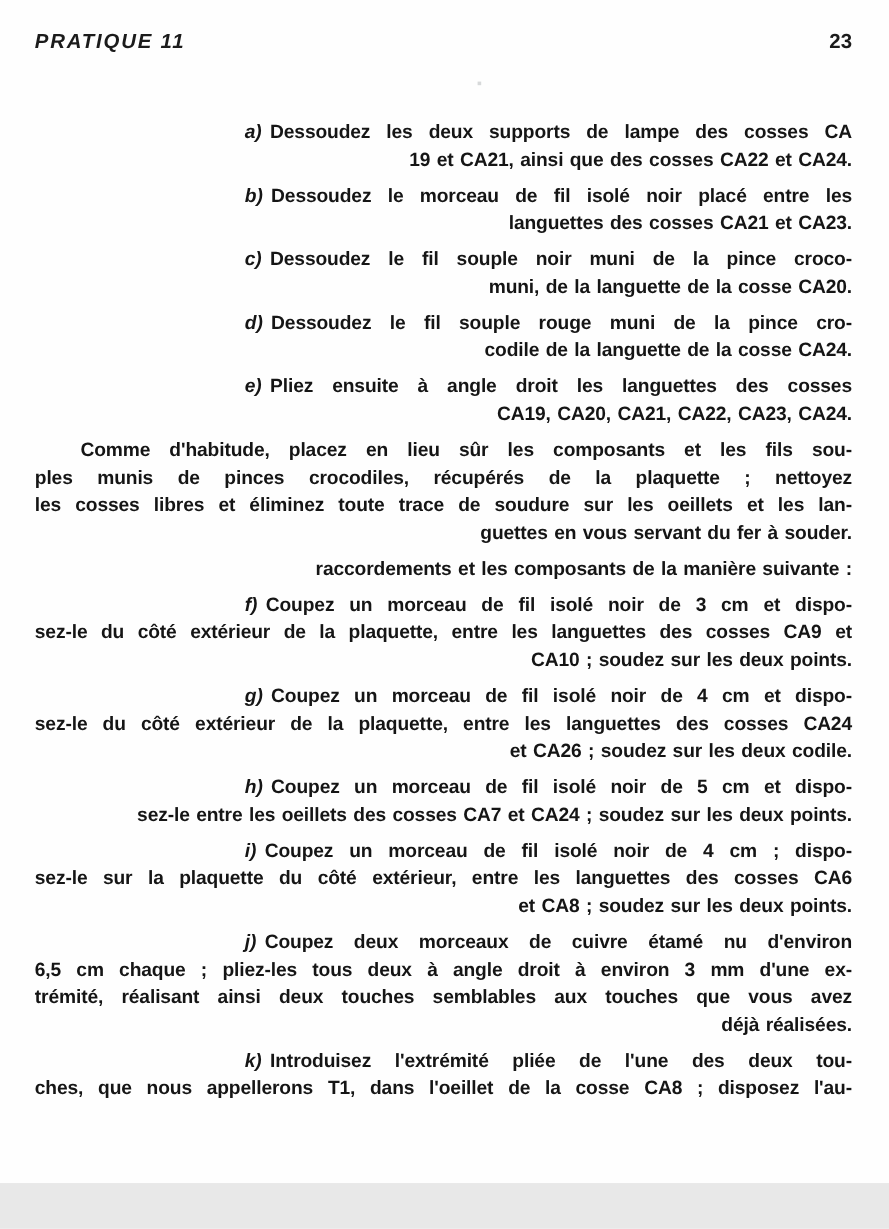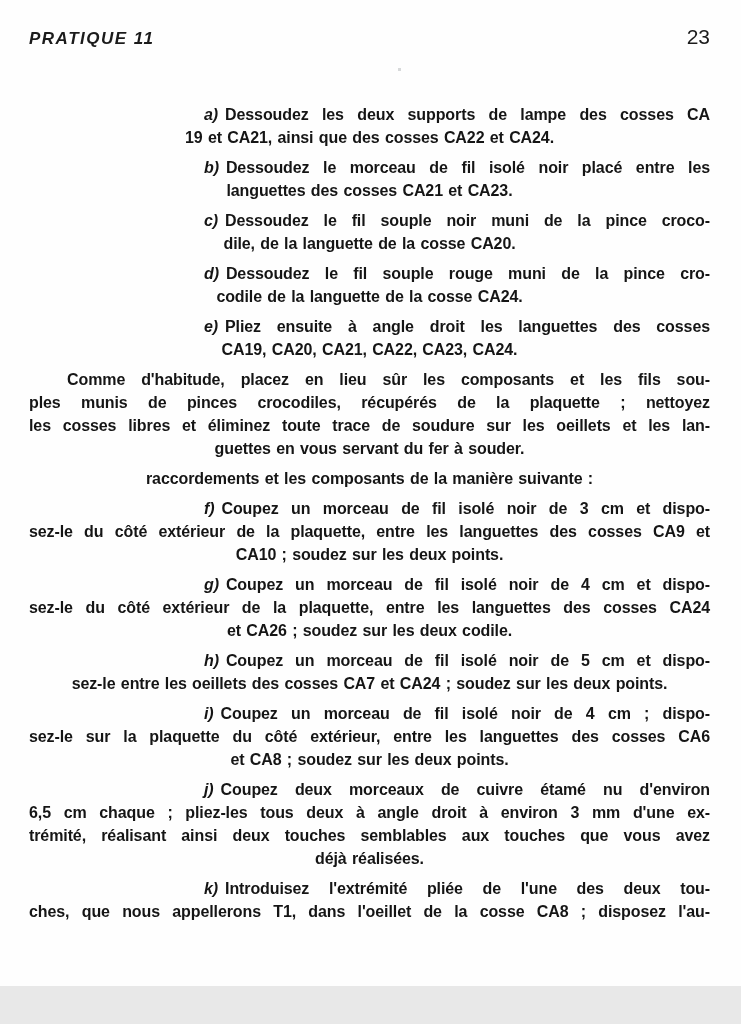--- a/index.html
+++ b/index.html
@@ -32,8 +32,8 @@
     color: #1b1b1b;
   }
   .page-number {
-    font-size: 21px;
-    font-weight: 400;
+    font-size: 17px;
+    font-weight: 700;
     color: #1b1b1b;
   }
   .speck {

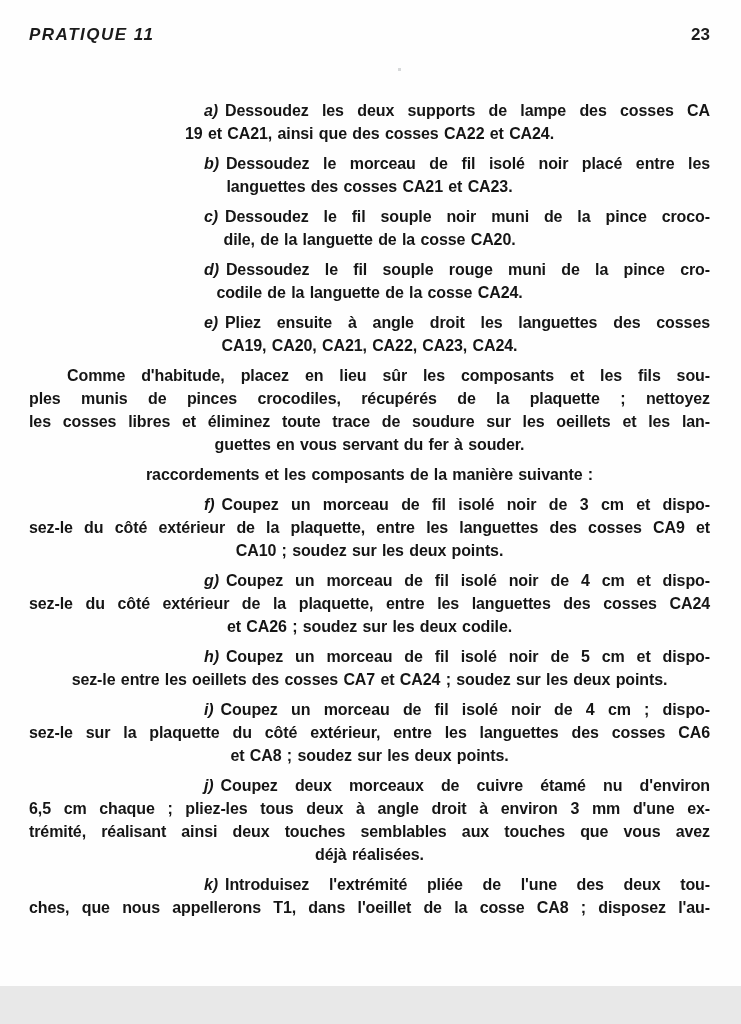--- a/index.html
+++ b/index.html
@@ -55,7 +55,7 @@
   .para { margin: 0 0 7px 0; }
   .para:last-child { margin-bottom: 0; }
   .line {
-    text-align: center;
+    text-align: right;
     white-space: normal;
   }
   .line.just {

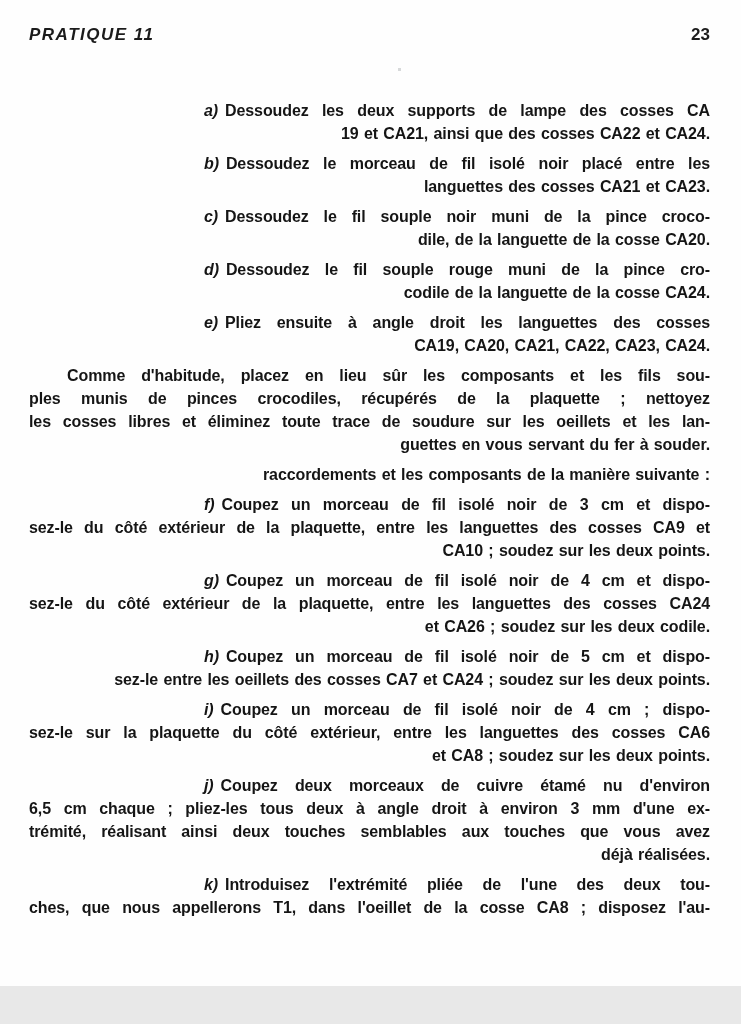--- a/index.html
+++ b/index.html
@@ -91,7 +91,7 @@
       </div>
       <div class="para">
         <div class="line just indent-deep"><span class="marker">c)</span>Dessoudez le fil souple noir muni de la pince croco-</div>
-        <div class="line">dile, de la languette de la cosse CA20.</div>
+        <div class="line">muni, de la languette de la cosse CA20.</div>
       </div>
       <div class="para">
         <div class="line just indent-deep"><span class="marker">d)</span>Dessoudez le fil souple rouge muni de la pince cro-</div>

